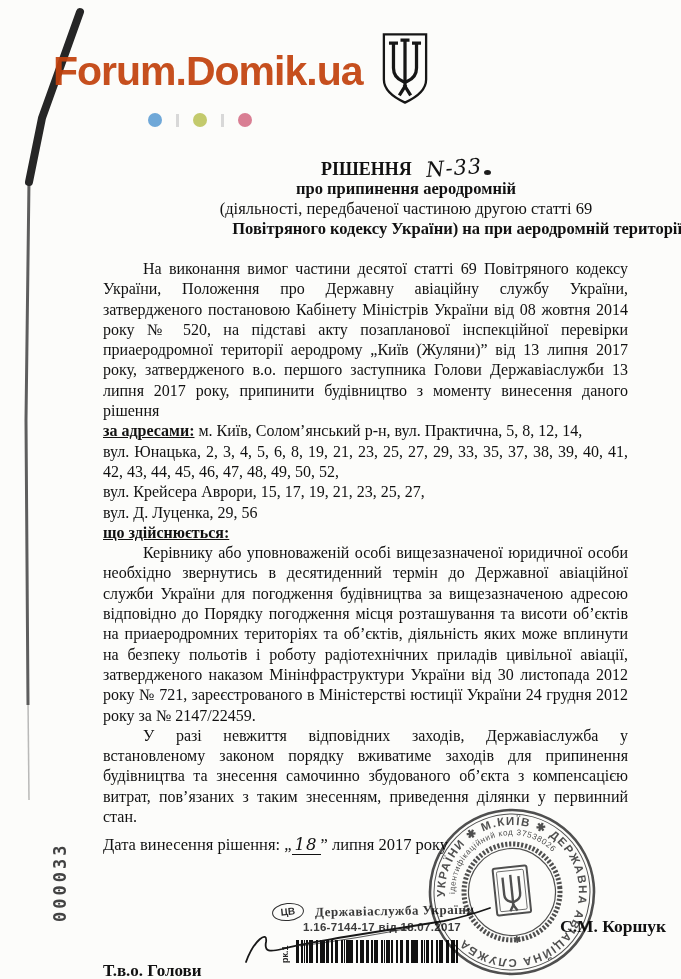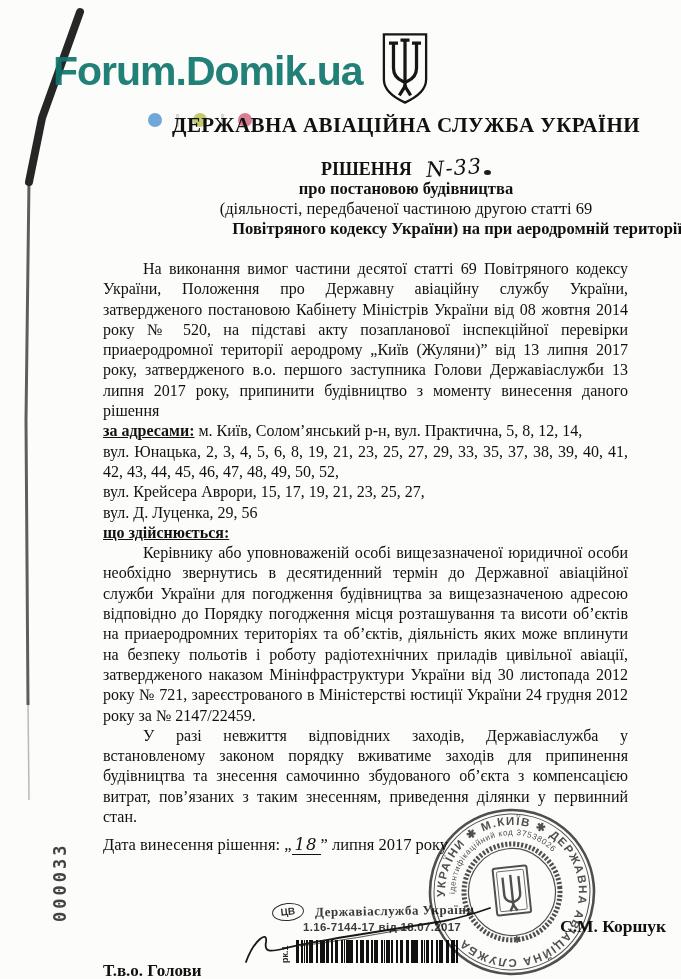--- a/index.html
+++ b/index.html
@@ -17,7 +17,7 @@
     position:absolute;left:53px;top:48px;
     font-family:"Liberation Sans", sans-serif;
     font-weight:bold;font-size:41px;letter-spacing:-1px;
-    color:#0f766e;opacity:.92;
+    color:#c2410c;opacity:.92;
   }
   .wm-dots{
     position:absolute;left:148px;top:113px;

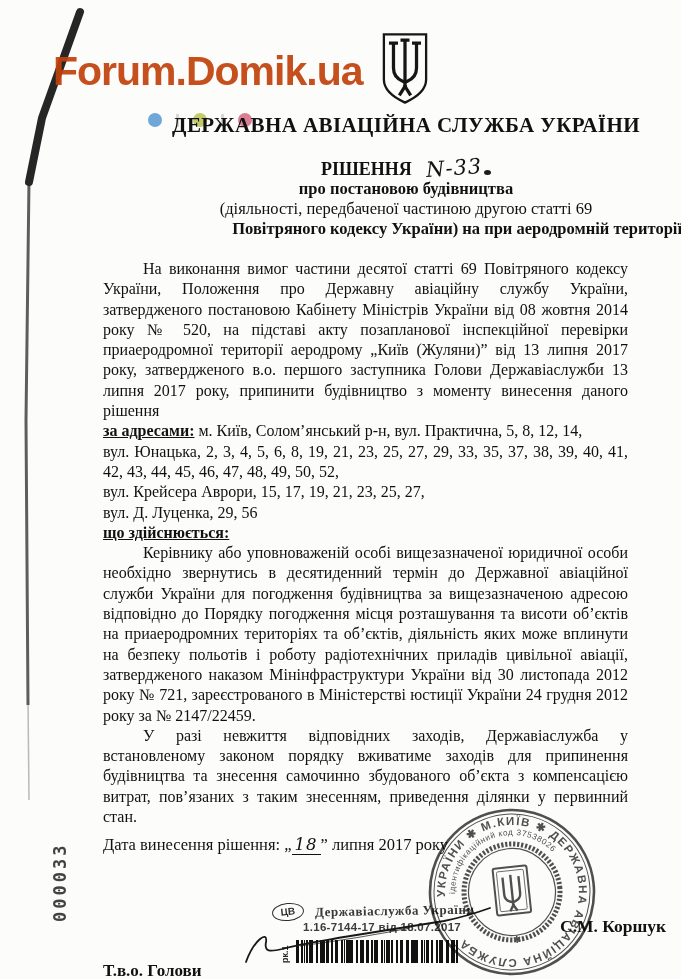--- a/index.html
+++ b/index.html
@@ -144,7 +144,6 @@
     </g>
   </svg>
 
-  <div class="head-center agency-title">ДЕРЖАВНА АВІАЦІЙНА СЛУЖБА УКРАЇНИ</div>
   <div class="head-center decision-line">
     <span>РІШЕННЯ</span><span class="hand doc-num">N-33</span><span class="ink-blot"></span>
   </div>

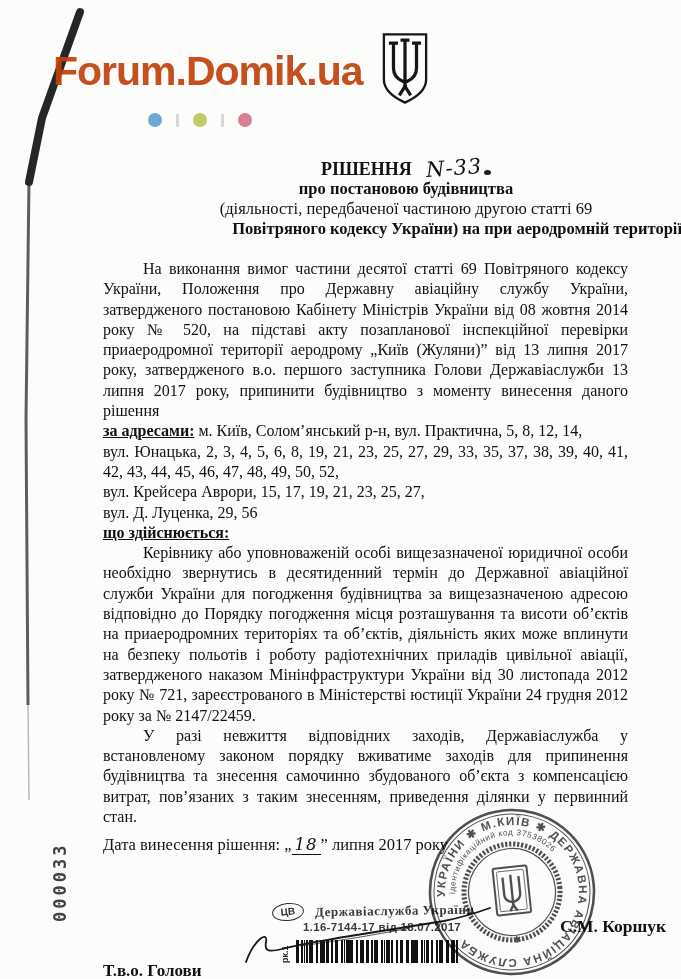--- a/index.html
+++ b/index.html
@@ -147,7 +147,7 @@
   <div class="head-center decision-line">
     <span>РІШЕННЯ</span><span class="hand doc-num">N-33</span><span class="ink-blot"></span>
   </div>
-  <div class="head-center sub1">про постановою будівництва</div>
+  <div class="head-center sub1">про припинення аеродромній</div>
   <div class="head-center sub2">(діяльності, передбаченої частиною другою статті 69</div>
   <div class="head-center sub3">Повітряного кодексу України) на при аеродромній території</div>
 

